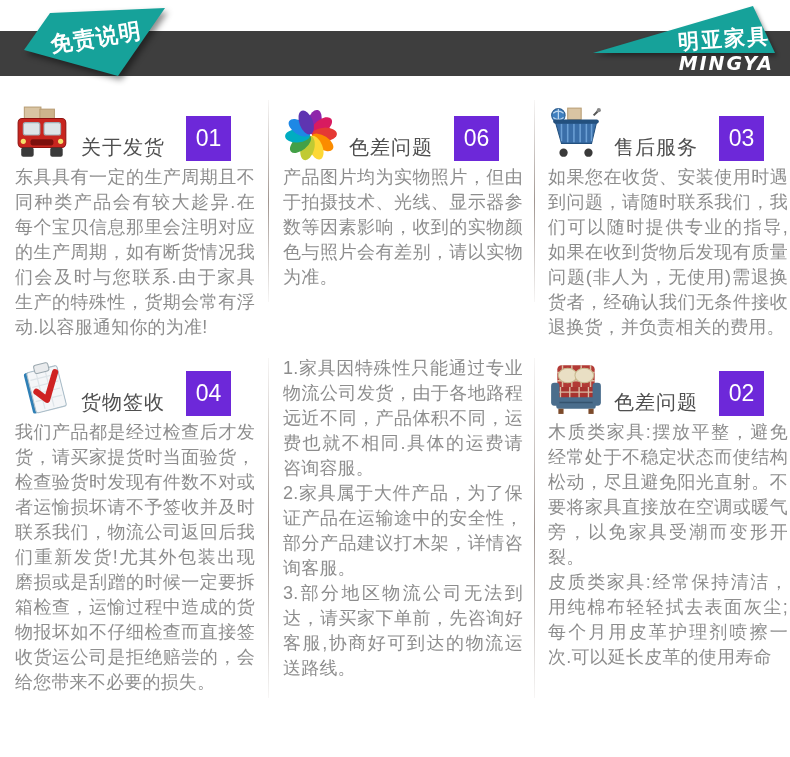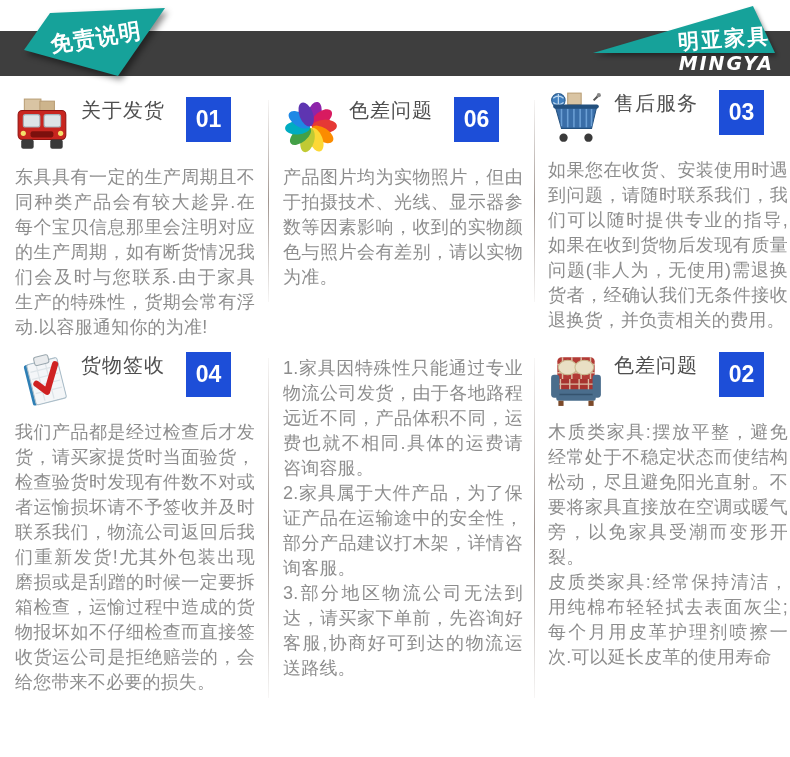--- a/index.html
+++ b/index.html
@@ -32,7 +32,7 @@
   .sec-5 { left:283px; top:352px; }
   .sec-6 { left:548px; top:352px; }
 
-  .sec-header { display:flex; align-items:flex-start; height:64px; }
+  .sec-header { display:flex; align-items:flex-end; height:64px; }
   .sec-icon { width:56px; height:56px; flex:0 0 56px; }
   .sec-icon svg { width:56px; height:56px; display:block; }
   .sec-title { margin-left:10px; font-size:20px; color:#4f4f4f; letter-spacing:1px; white-space:nowrap; }

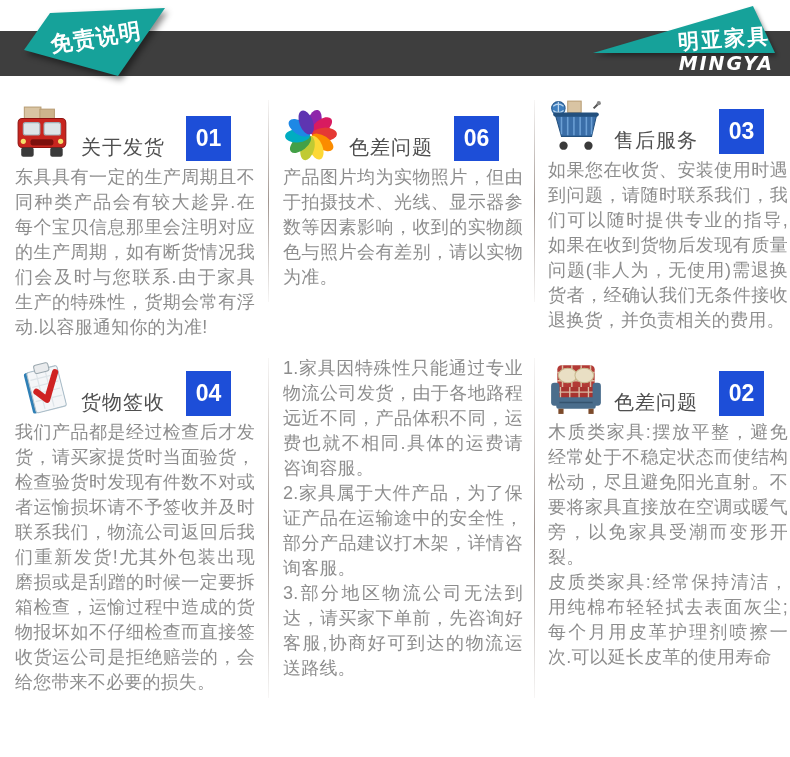--- a/index.html
+++ b/index.html
@@ -37,7 +37,7 @@
   .sec-icon svg { width:56px; height:56px; display:block; }
   .sec-title { margin-left:10px; font-size:20px; color:#4f4f4f; letter-spacing:1px; white-space:nowrap; }
   .sec-badge { margin-left:auto; margin-right:24px; width:45px; height:45px;
-    background:#1d4ed8; color:#ffffff; font-size:23px; font-weight:bold;
+    background:#6d28d9; color:#ffffff; font-size:23px; font-weight:normal;
     display:flex; align-items:center; justify-content:center; }
 
   .sec-body { margin-top:4px; font-size:18px; line-height:25px; color:#8d8d8d;

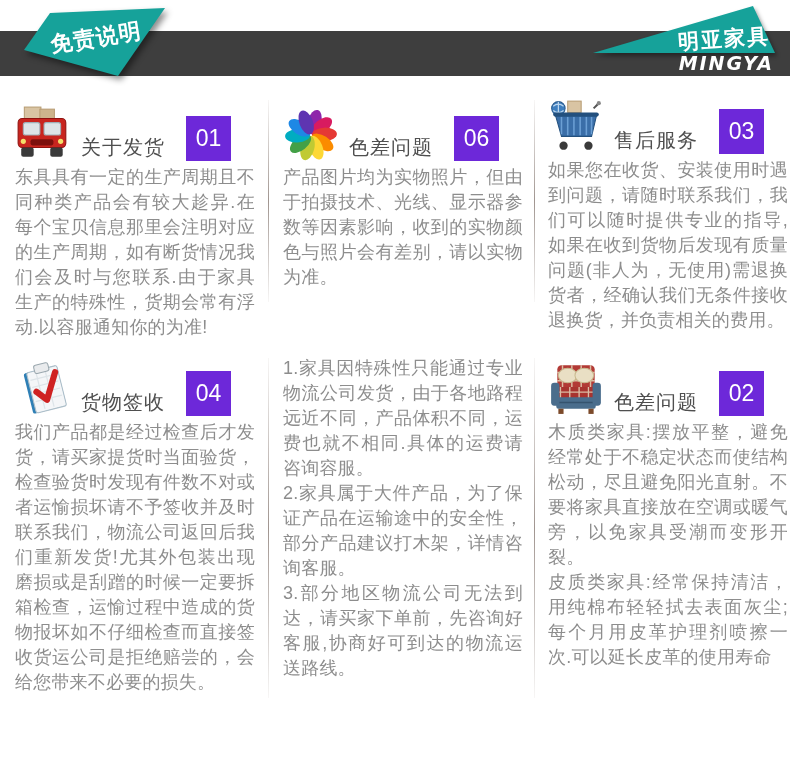--- a/index.html
+++ b/index.html
@@ -27,7 +27,7 @@
   .section { position:absolute; width:240px; }
   .sec-1 { left:15px;  top:97px; }
   .sec-2 { left:283px; top:97px; }
-  .sec-3 { left:548px; top:90px; }
+  .sec-3 { left:548px; top:97px; }
   .sec-4 { left:15px;  top:352px; }
   .sec-5 { left:283px; top:352px; }
   .sec-6 { left:548px; top:352px; }

